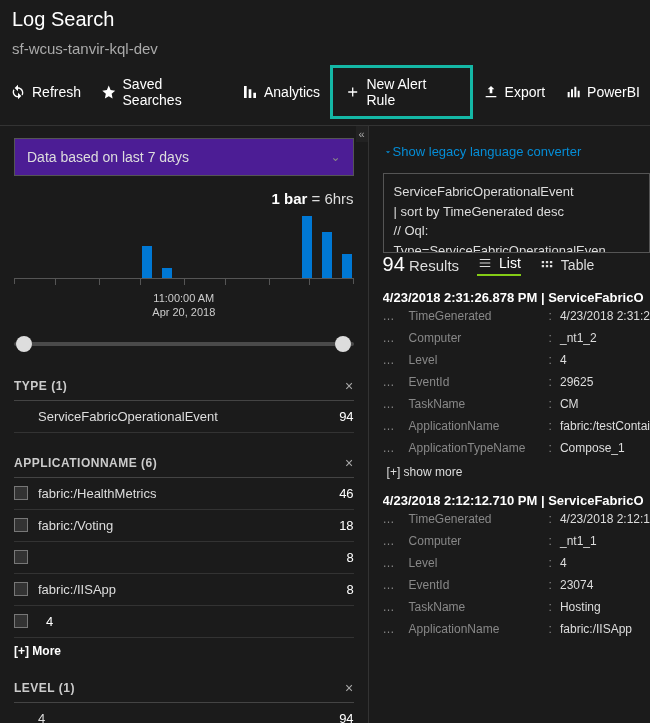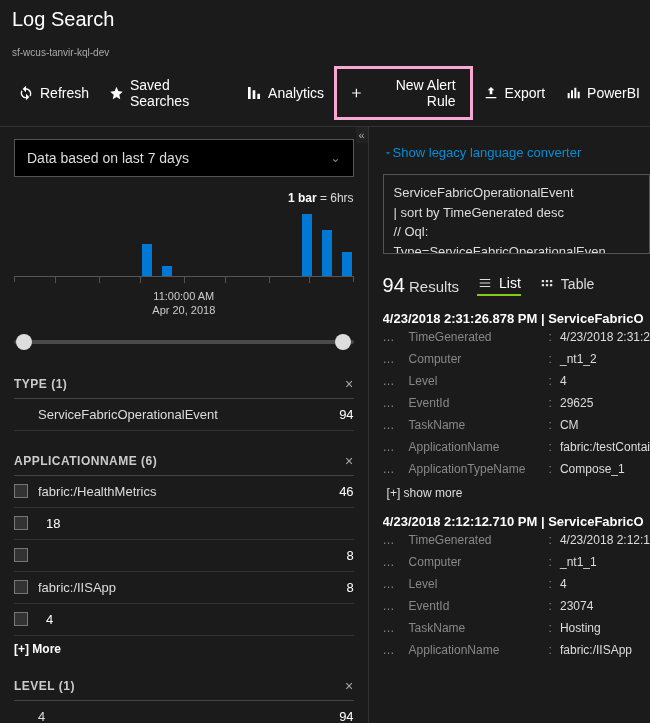--- a/index.html
+++ b/index.html
@@ -6,7 +6,7 @@
   body { width: 650px; height: 723px; background: #1b1b1b; color: #fff; font-family: "Segoe UI", Arial, sans-serif; font-size: 13px; overflow: hidden; }
   .header { padding: 8px 12px 4px; }
   .title { font-size: 20px; font-weight: 300; color: #fff; }
-  .subtitle { font-size: 10px; color: #aaa; margin-top: 16px; }
+  .subtitle { font-size: 15px; color: #aaa; margin-top: 9px; }
   .toolbar { display: flex; align-items: center; gap: 0; padding: 4px 0 6px 8px; border-bottom: 1px solid #333; }
   .tb-btn { display: flex; align-items: center; gap: 6px; padding: 6px 10px; cursor: pointer; font-size: 14px; color: #fff; }
   .tb-btn svg { width: 16px; height: 16px; fill: #fff; }

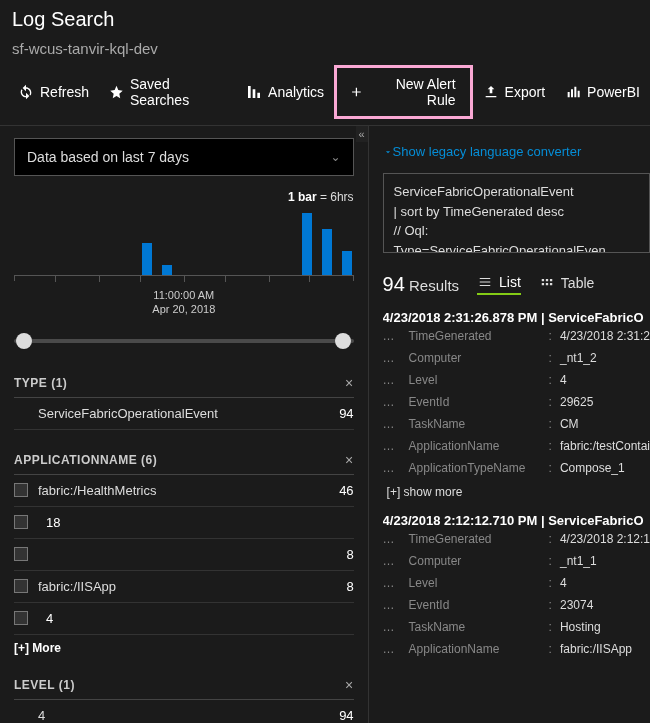--- a/index.html
+++ b/index.html
@@ -7,7 +7,7 @@
   .header { padding: 8px 12px 4px; }
   .title { font-size: 20px; font-weight: 300; color: #fff; }
   .subtitle { font-size: 15px; color: #aaa; margin-top: 9px; }
-  .toolbar { display: flex; align-items: center; gap: 0; padding: 4px 0 6px 8px; border-bottom: 1px solid #333; }
+  .toolbar { display: flex; align-items: center; gap: 0; padding: 4px 0 6px 0; border-bottom: 1px solid #333; }
   .tb-btn { display: flex; align-items: center; gap: 6px; padding: 6px 10px; cursor: pointer; font-size: 14px; color: #fff; }
   .tb-btn svg { width: 16px; height: 16px; fill: #fff; }
   .highlight-box { border: 3px solid #f9a8d4; padding: 2px 6px 2px 4px; text-align: right; }

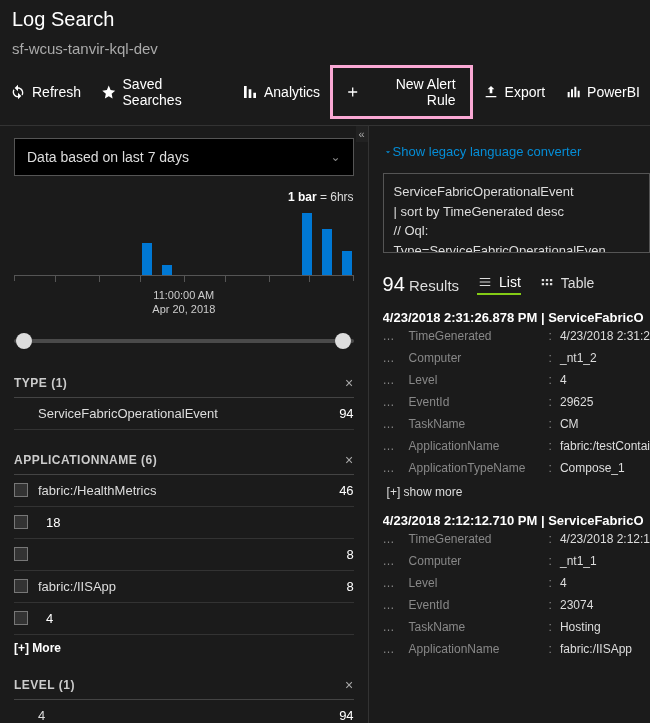--- a/index.html
+++ b/index.html
@@ -10,7 +10,7 @@
   .toolbar { display: flex; align-items: center; gap: 0; padding: 4px 0 6px 0; border-bottom: 1px solid #333; }
   .tb-btn { display: flex; align-items: center; gap: 6px; padding: 6px 10px; cursor: pointer; font-size: 14px; color: #fff; }
   .tb-btn svg { width: 16px; height: 16px; fill: #fff; }
-  .highlight-box { border: 3px solid #f9a8d4; padding: 2px 6px 2px 4px; text-align: right; }
+  .highlight-box { border: 3px solid #14b8a6; padding: 2px 6px 2px 4px; }
   .highlight-box .tb-btn { padding: 6px 8px; }
   .content { display: flex; height: calc(100% - 78px); }
   .left { width: 395px; padding: 12px 14px 0 14px; position: relative; border-right: 1px solid #333; }

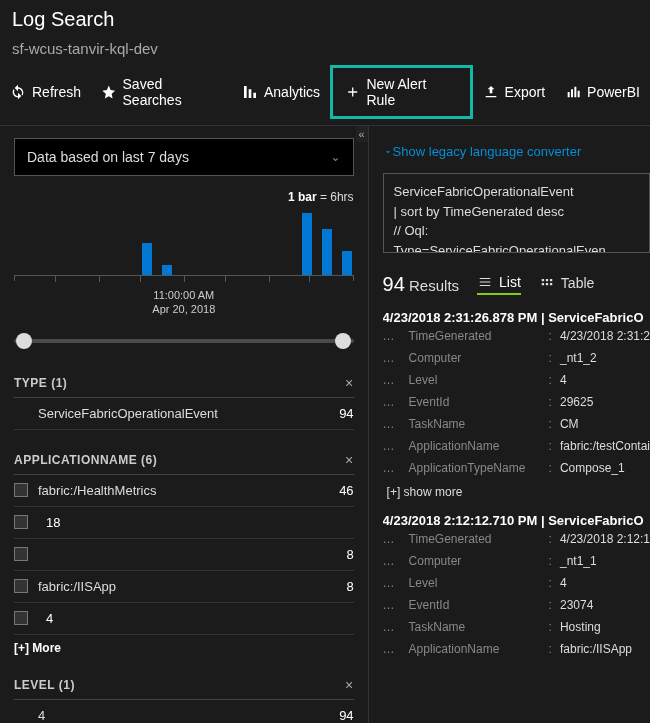--- a/index.html
+++ b/index.html
@@ -16,7 +16,7 @@
   .left { width: 395px; padding: 12px 14px 0 14px; position: relative; border-right: 1px solid #333; }
   .right { flex: 1; padding: 12px 0 0 14px; }
   .collapse-bar { position: absolute; top: 0; right: 0; width: 12px; text-align: center; font-size: 11px; color: #aaa; cursor: pointer; background:#222; padding:2px 0;}
-  .timerange { border: 1px solid #555; padding: 10px 12px; font-size: 14px; color: #ddd; display:flex; justify-content:space-between; align-items:center; cursor:pointer; background:#000000;}
+  .timerange { border: 1px solid #555; padding: 10px 12px; font-size: 14px; color: #ddd; display:flex; justify-content:space-between; align-items:center; cursor:pointer; background:#4c1d95;}
   .timerange .chev { color:#888; font-size:12px;}
   .bar-legend { text-align: right; font-size: 12px; color: #ddd; margin-top: 14px; }
   .bar-legend b { font-weight: 600; color:#fff;}

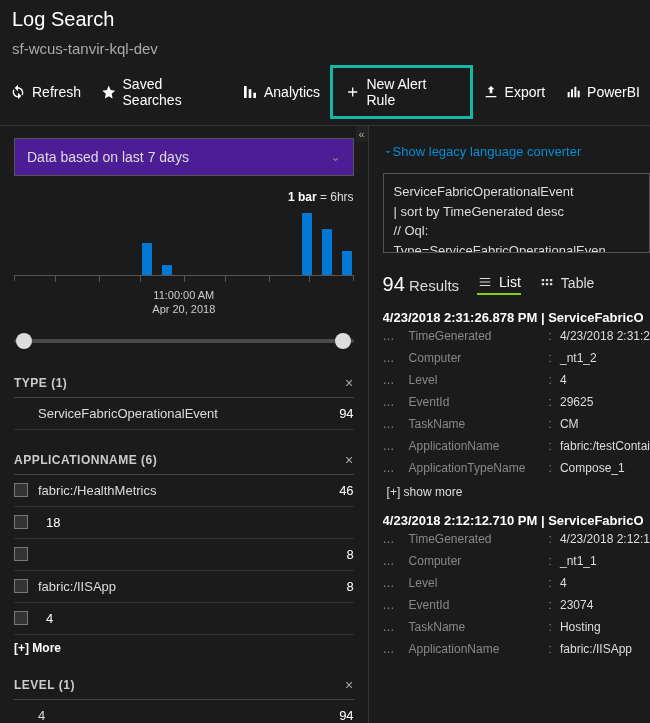--- a/index.html
+++ b/index.html
@@ -18,7 +18,7 @@
   .collapse-bar { position: absolute; top: 0; right: 0; width: 12px; text-align: center; font-size: 11px; color: #aaa; cursor: pointer; background:#222; padding:2px 0;}
   .timerange { border: 1px solid #555; padding: 10px 12px; font-size: 14px; color: #ddd; display:flex; justify-content:space-between; align-items:center; cursor:pointer; background:#4c1d95;}
   .timerange .chev { color:#888; font-size:12px;}
-  .bar-legend { text-align: right; font-size: 12px; color: #ddd; margin-top: 14px; }
+  .bar-legend { text-align: right; font-size: 15px; color: #ddd; margin-top: 14px; }
   .bar-legend b { font-weight: 600; color:#fff;}
   .chart-area { height: 70px; border-bottom: 1px solid #555; position: relative; margin-top: 2px; display:flex; align-items:flex-end; padding-left: 128px; gap: 10px;}
   .chart-area::before, .chart-area::after { content:""; position:absolute; bottom:-6px; width:1px; height:6px; background:#555;}

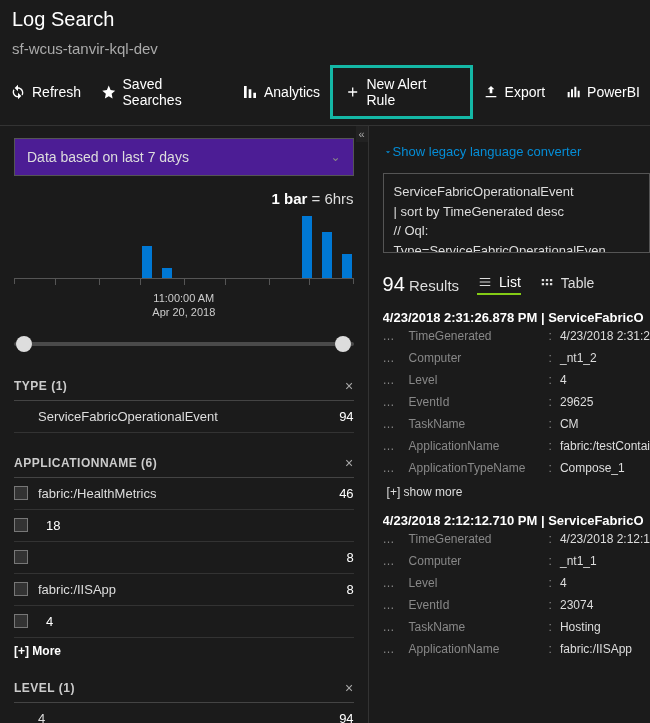--- a/index.html
+++ b/index.html
@@ -41,7 +41,7 @@
   .converter-link { color: #058dd6; font-size: 13px; display: flex; align-items: center; cursor:pointer; margin-top: 6px; margin-bottom: 14px;}
   .converter-link .chev-icon{ width:10px; height:10px; fill:#058dd6;}
   .query-box { border: 1px solid #555; padding: 8px 10px; font-size: 13px; color: #ddd; line-height: 1.5; height: 80px; overflow:hidden; background:#1b1b1b;}
-  .results-bar { display: flex; align-items: center; gap: 18px; margin-top: 20px; }
+  .results-bar { display: flex; align-items: flex-end; gap: 18px; }
   .results-count { font-size: 15px; color: #ddd; }
   .results-count b { font-size: 20px; font-weight: 400; color:#fff;}
   .view-btn { display: flex; align-items: center; gap: 6px; font-size: 14px; color: #ddd; cursor:pointer; padding-bottom:3px;}

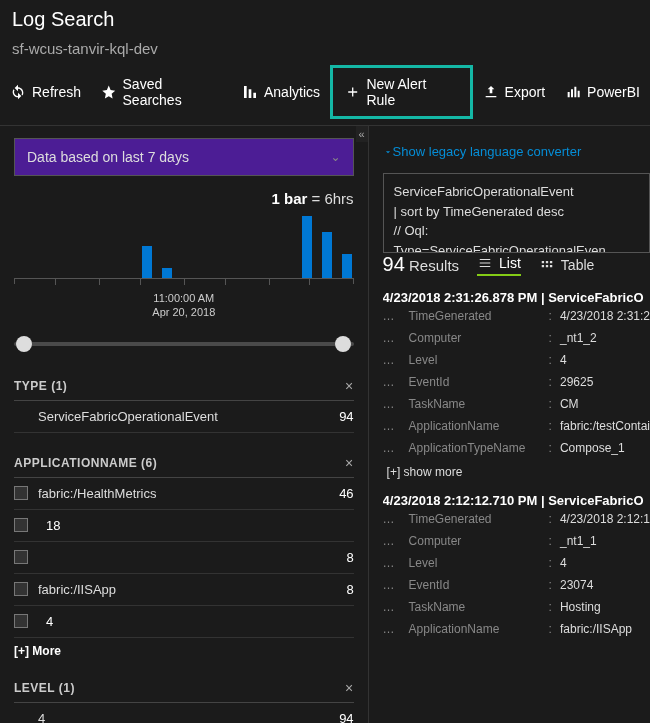--- a/index.html
+++ b/index.html
@@ -170,6 +170,7 @@
           </div>
           <div class="facet-row">
             <div class="facet-check"></div>
+            <div class="facet-label">fabric:/Voting</div>
             <div class="facet-count">18</div>
           </div>
           <div class="facet-row">

